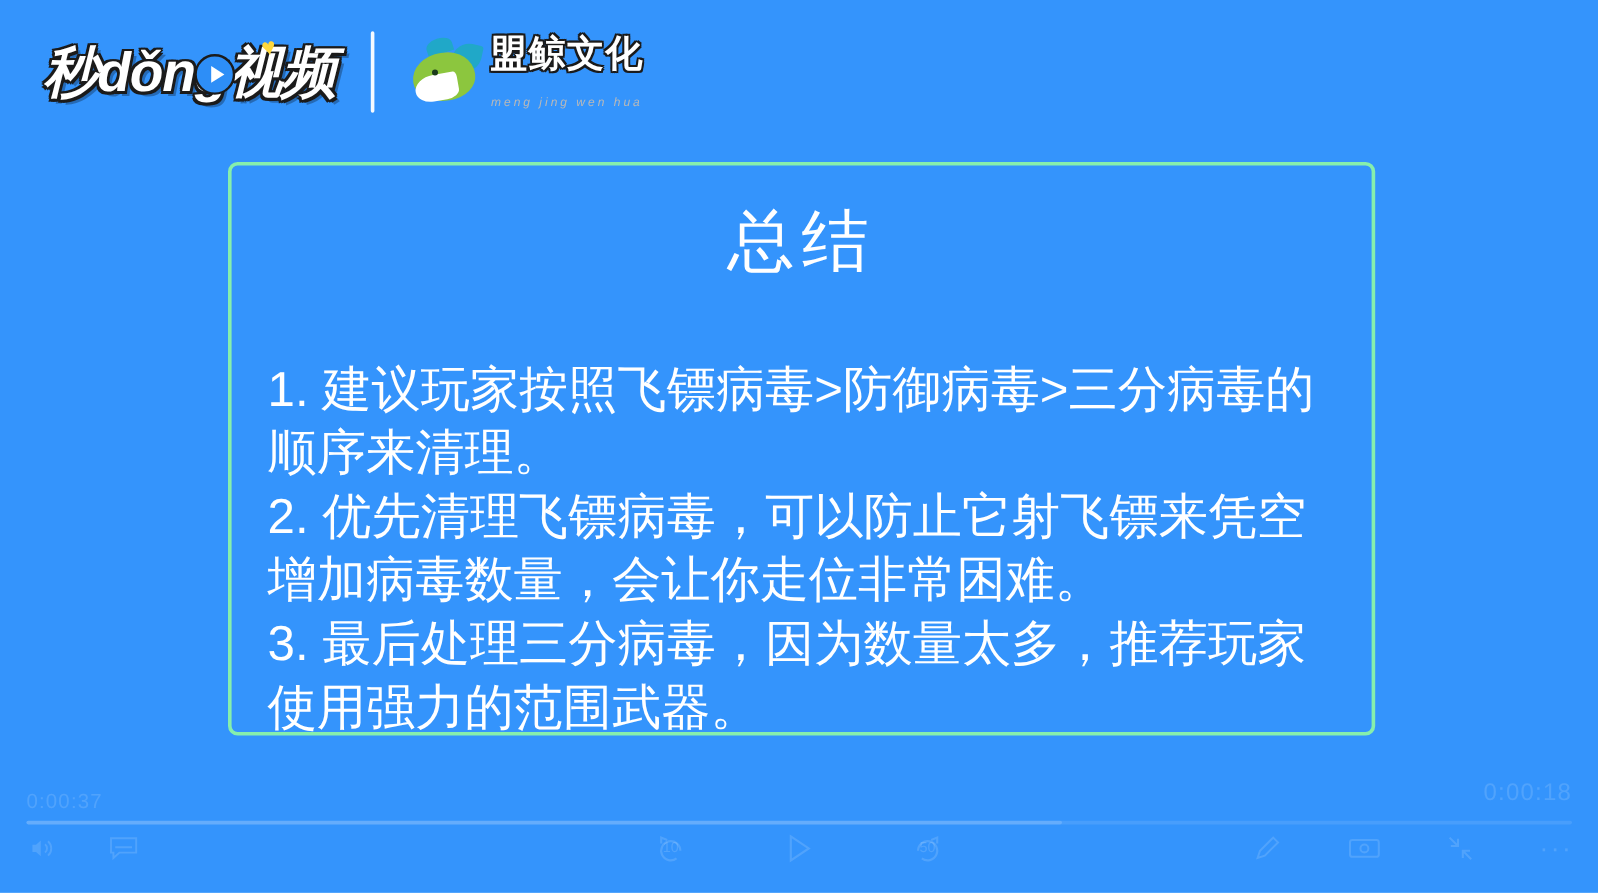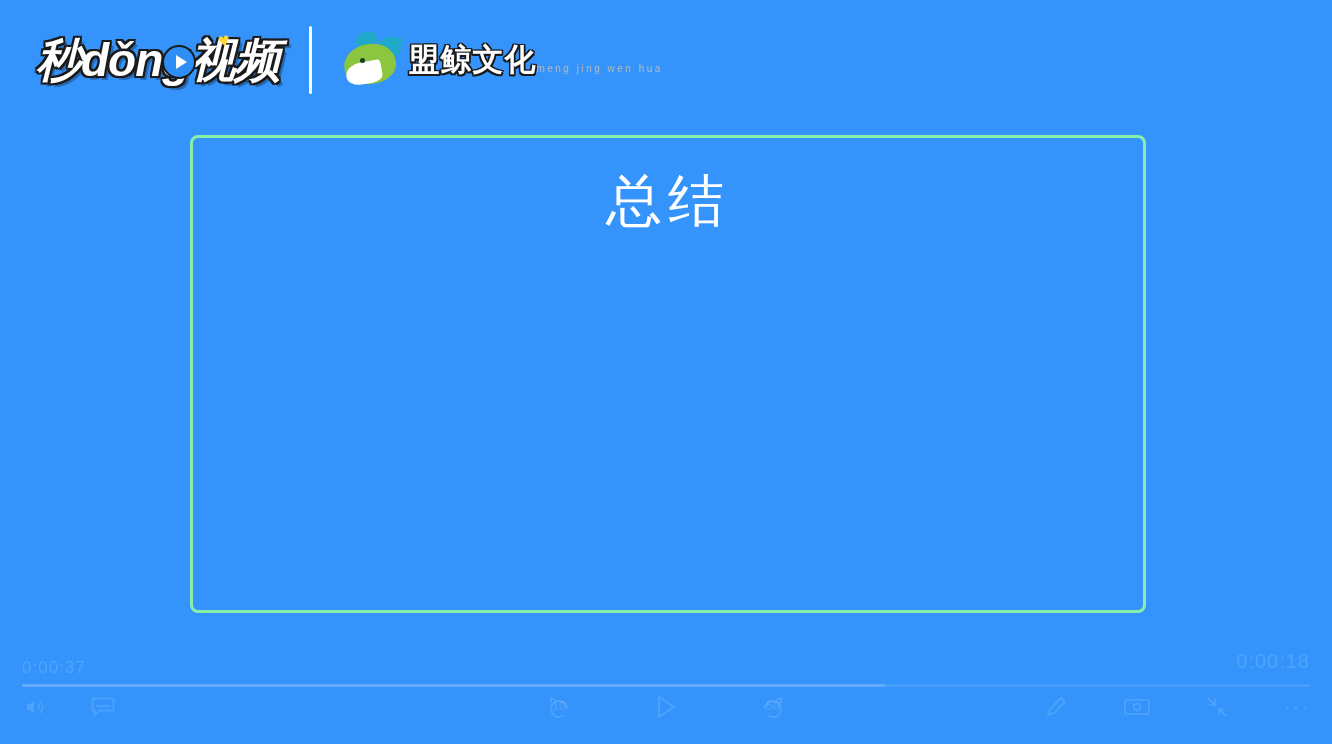--- a/index.html
+++ b/index.html
@@ -144,7 +144,7 @@
   }
   .logo-secondary .ls-stack {
     display: flex;
-    flex-direction: row;
+    flex-direction: column;
     justify-content: center;
   }
   .logo-secondary .ls-text {

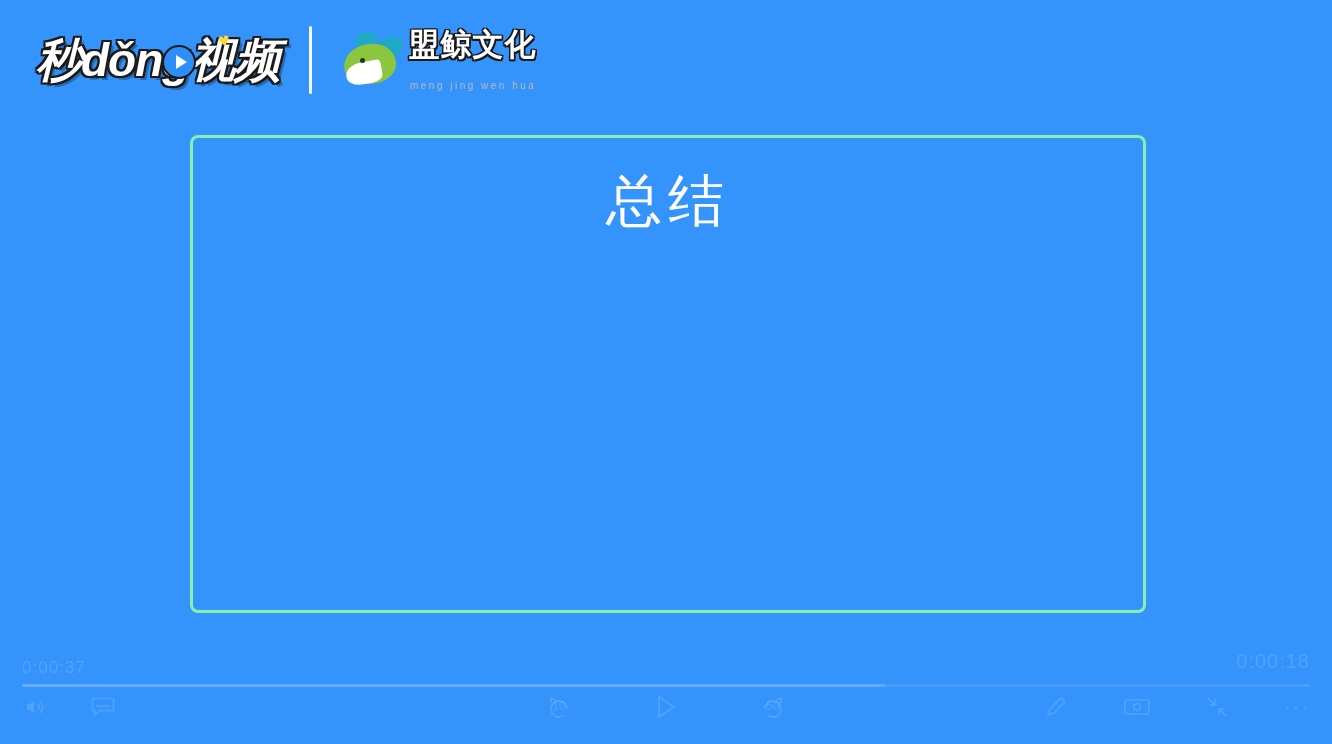--- a/index.html
+++ b/index.html
@@ -160,10 +160,11 @@
   }
   .logo-secondary .ls-pinyin {
     font-size: 10px;
+    font-style: italic;
     color: #b9b9b9;
     letter-spacing: 2.5px;
     margin-top: 19px;
-    text-align: right;
+    text-align: center;
     white-space: nowrap;
   }
 

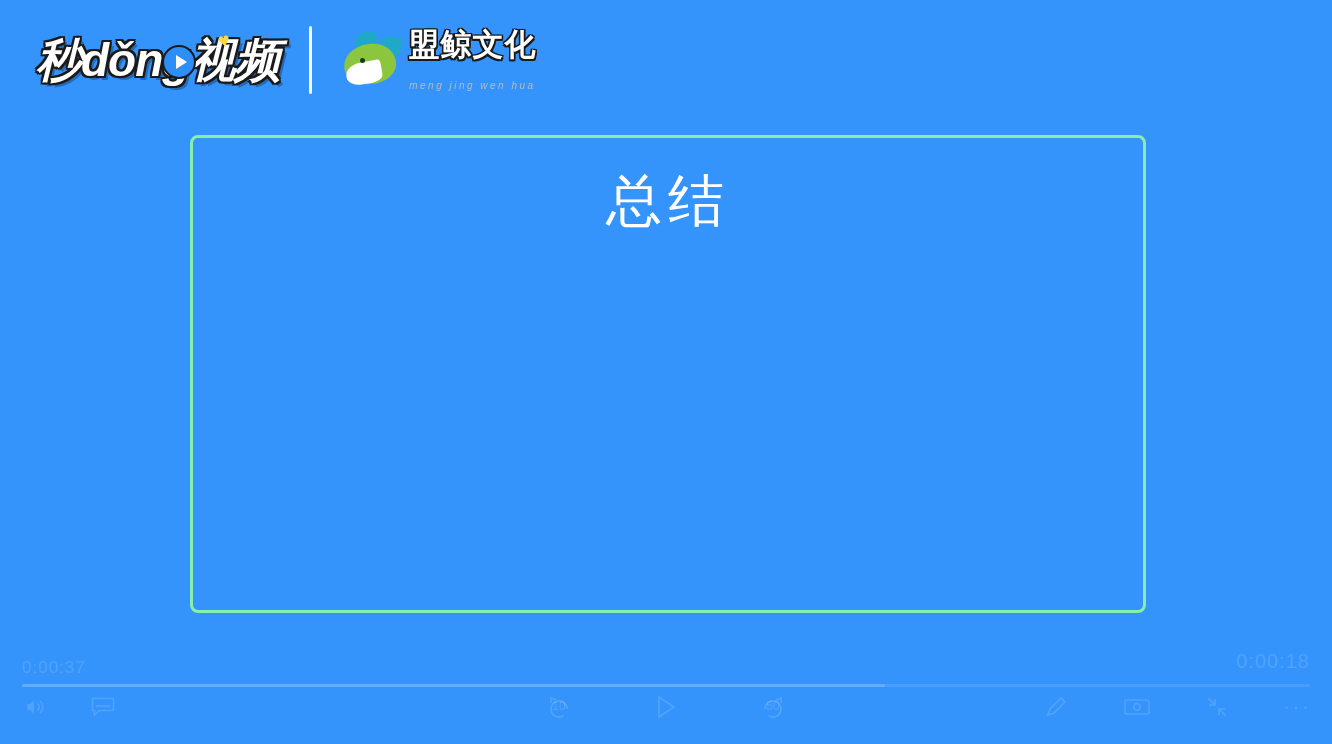--- a/index.html
+++ b/index.html
@@ -306,6 +306,11 @@
 
   <div class="slide-card">
     <div class="slide-title">总结</div>
+    <div class="slide-body">
+      <div class="body-line">1. 建议玩家按照飞镖病毒&gt;防御病毒&gt;三分病毒的顺序来清理。</div>
+      <div class="body-line">2. 优先清理飞镖病毒，可以防止它射飞镖来凭空增加病毒数量，会让你走位非常困难。</div>
+      <div class="body-line">3. 最后处理三分病毒，因为数量太多，推荐玩家使用强力的范围武器。</div>
+    </div>
   </div>
 
   <div class="player-chrome">

